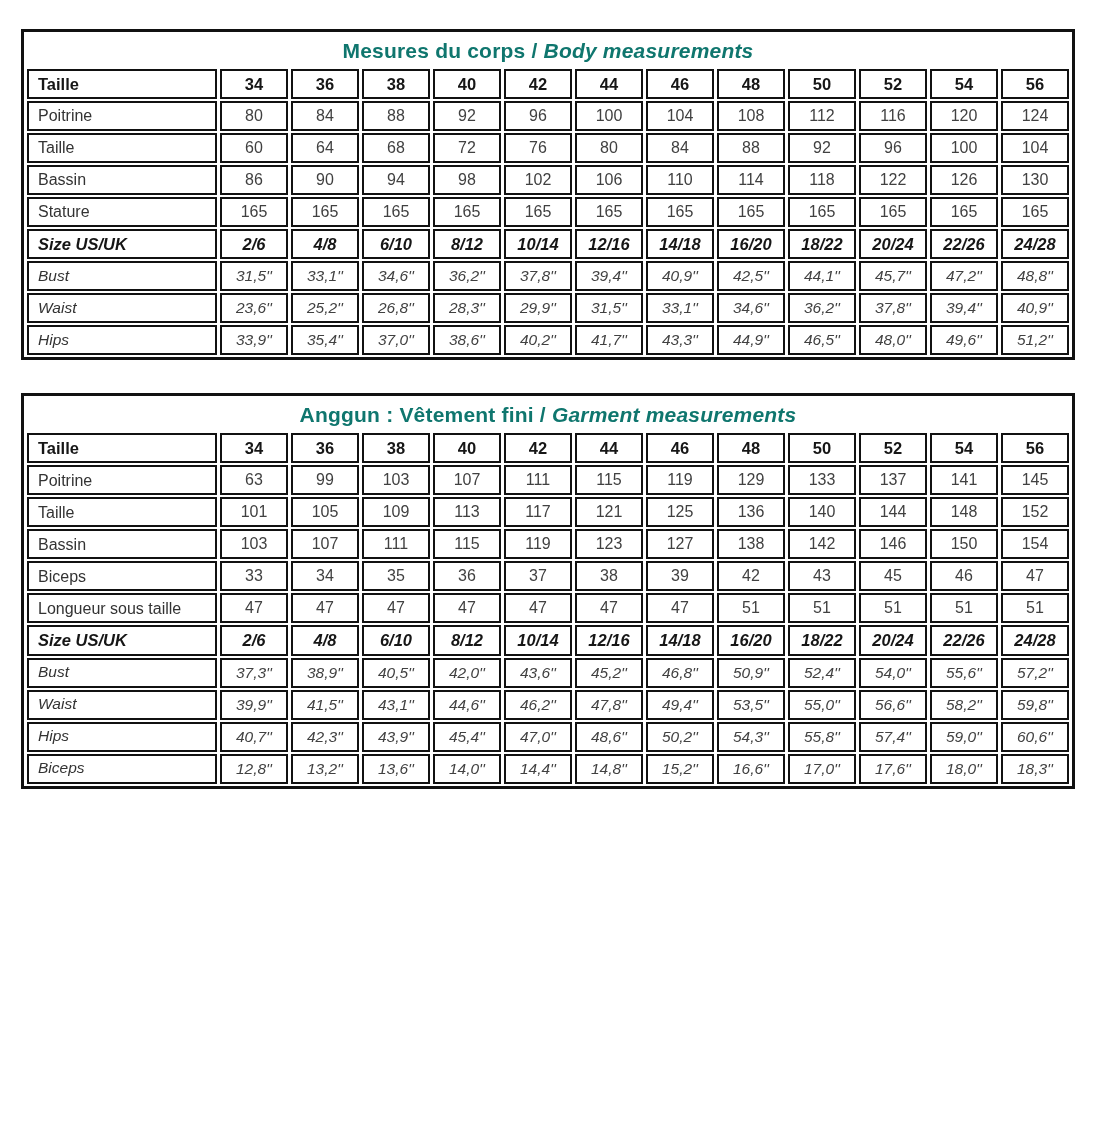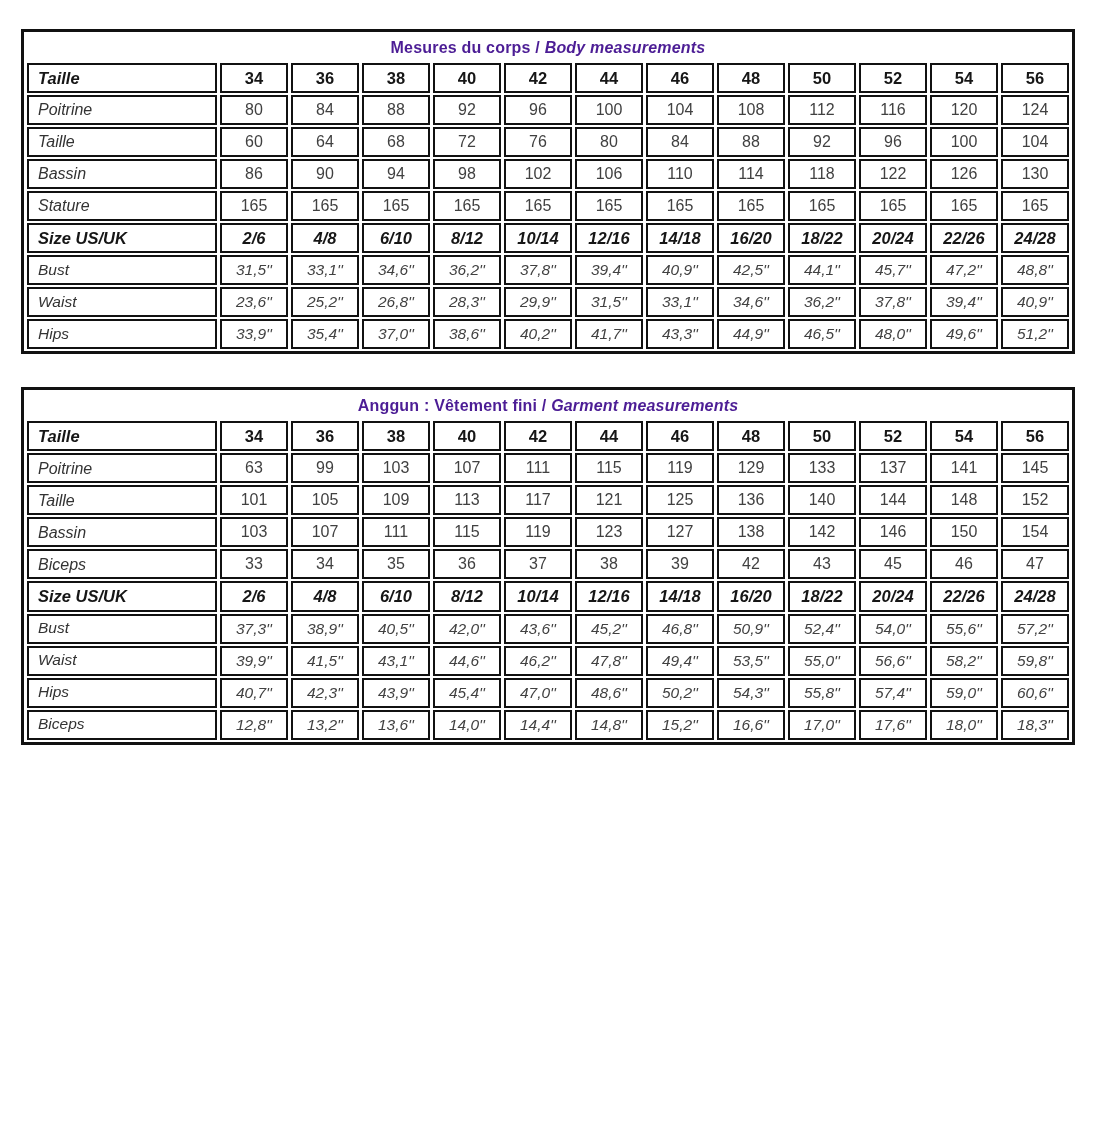--- a/index.html
+++ b/index.html
@@ -33,8 +33,8 @@
     border: none;
     text-align: center;
     font-weight: bold;
-    font-size: 16px;
-    color: #4c1d95;
+    font-size: 21px;
+    color: #0f766e;
     padding: 5px 2px 4px 2px;
     letter-spacing: 0.2px;
   }

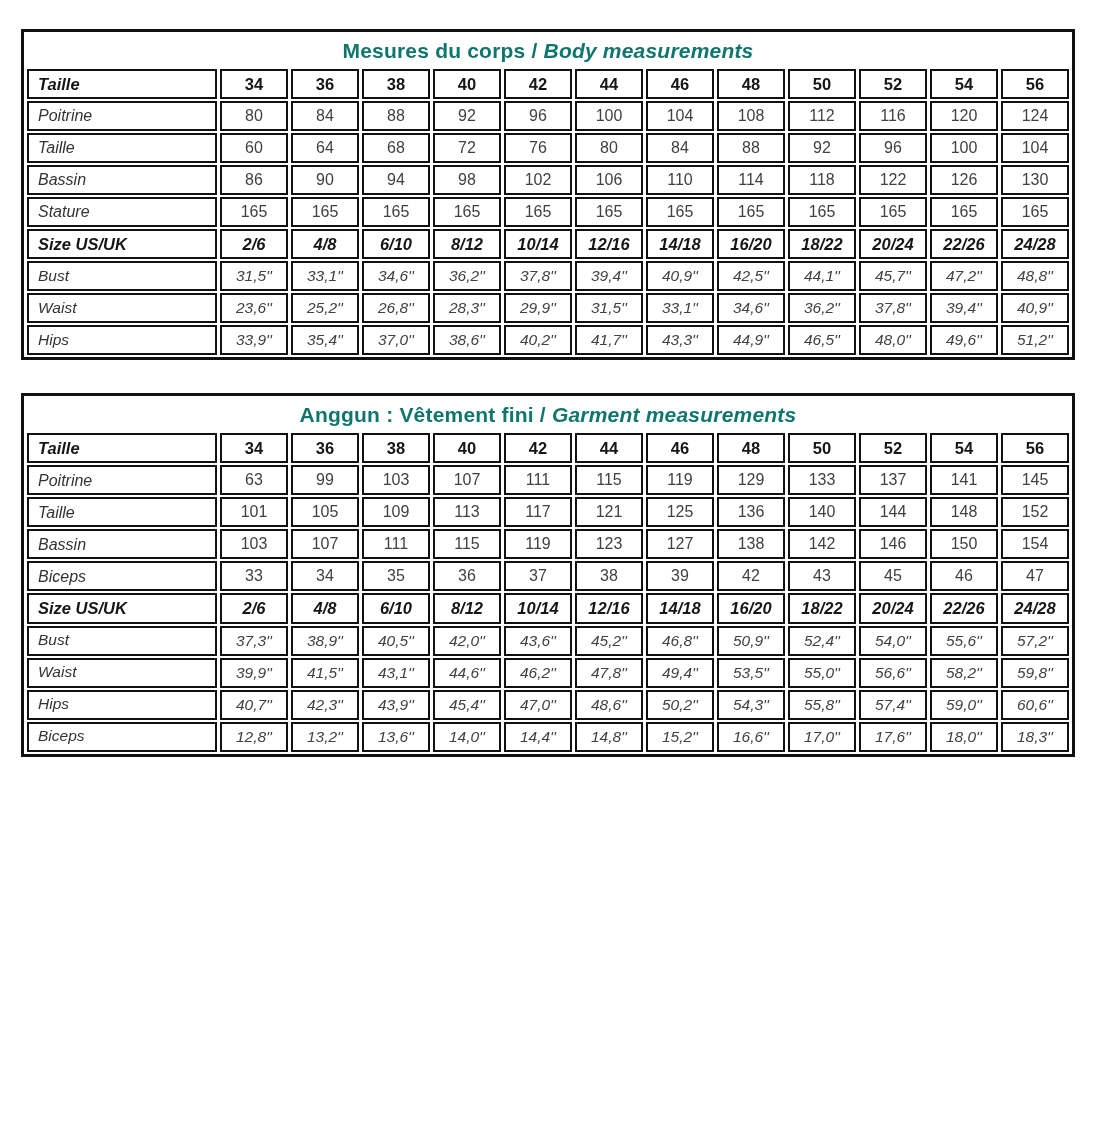--- a/index.html
+++ b/index.html
@@ -53,7 +53,6 @@
     padding: 3px 6px 3px 9px;
     line-height: 1.22;
     color: #333333;
-    font-style: italic;
   }
   td.val {
     text-align: center;

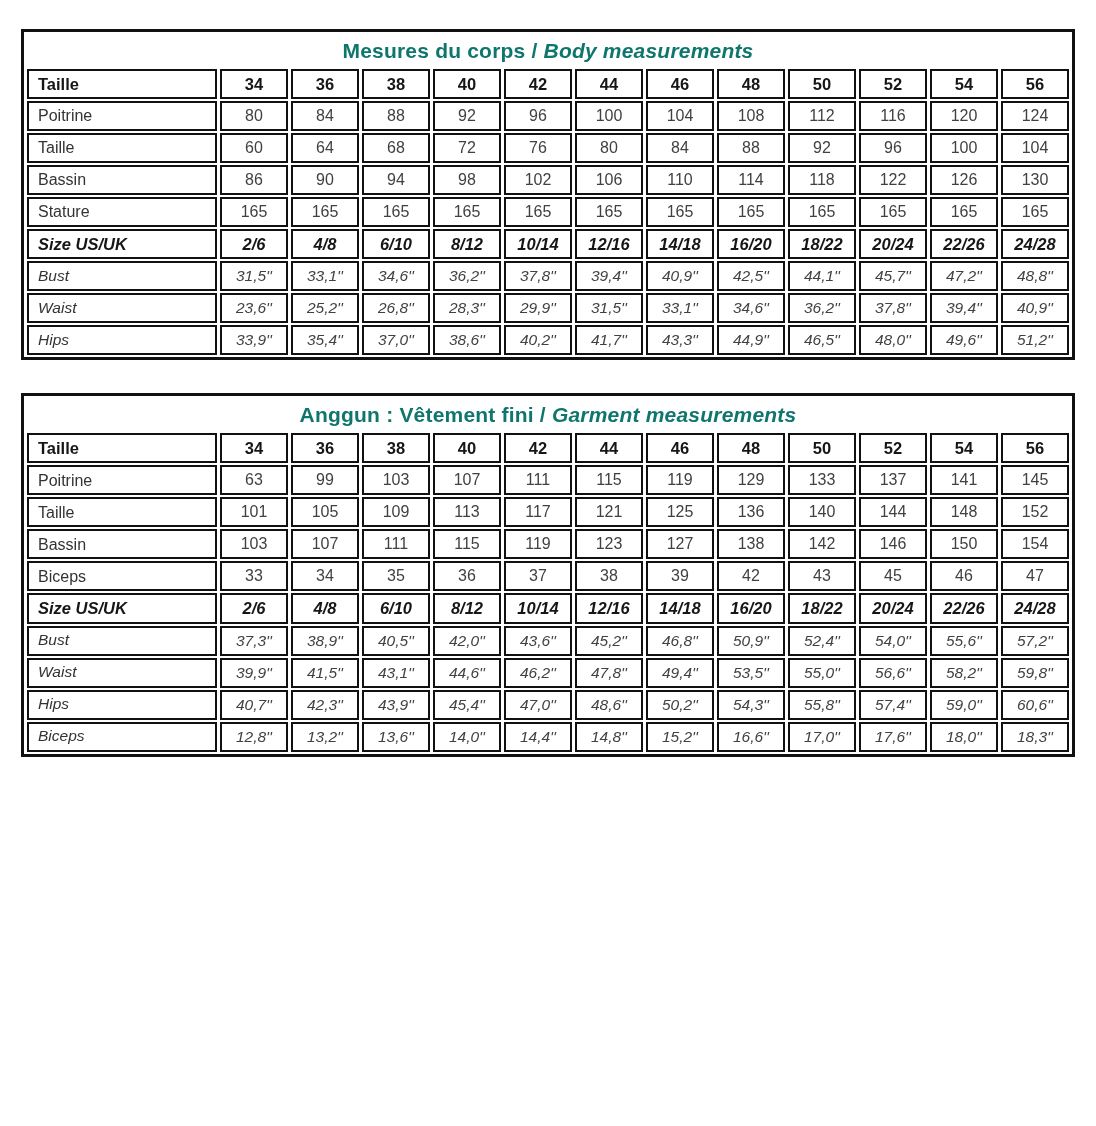--- a/index.html
+++ b/index.html
@@ -340,6 +340,21 @@
             <td class="cell val">46</td>
             <td class="cell val">47</td>
           </tr>
+          <tr class="r-metric">
+            <td class="cell label">Longueur sous taille</td>
+            <td class="cell val">47</td>
+            <td class="cell val">47</td>
+            <td class="cell val">47</td>
+            <td class="cell val">47</td>
+            <td class="cell val">47</td>
+            <td class="cell val">47</td>
+            <td class="cell val">47</td>
+            <td class="cell val">51</td>
+            <td class="cell val">51</td>
+            <td class="cell val">51</td>
+            <td class="cell val">51</td>
+            <td class="cell val">51</td>
+          </tr>
           <tr class="r-us-header">
             <td class="cell label">Size US/UK</td>
             <td class="cell val">2/6</td>

